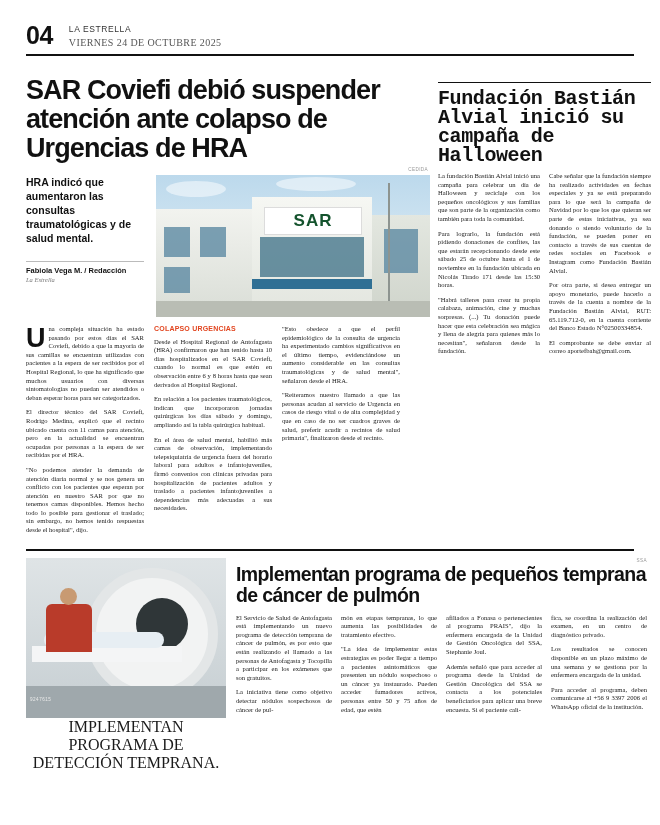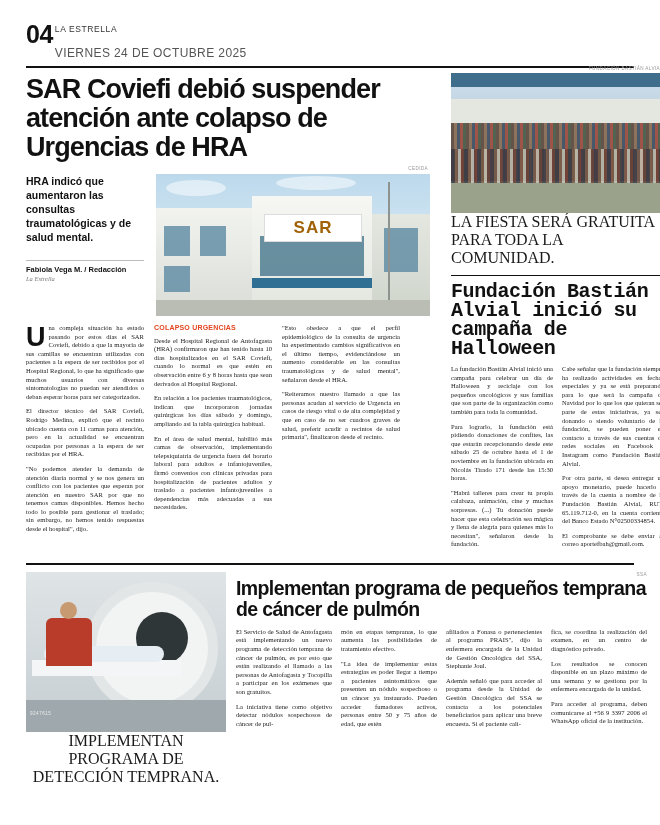--- a/index.html
+++ b/index.html
@@ -34,8 +34,8 @@
   }
   .mast-left {
     display: flex;
-    align-items: flex-start;
-    gap: 2px;
+    align-items: center;
+    gap: 16px;
   }
   .page-num {
     font-family: "Liberation Sans", sans-serif;

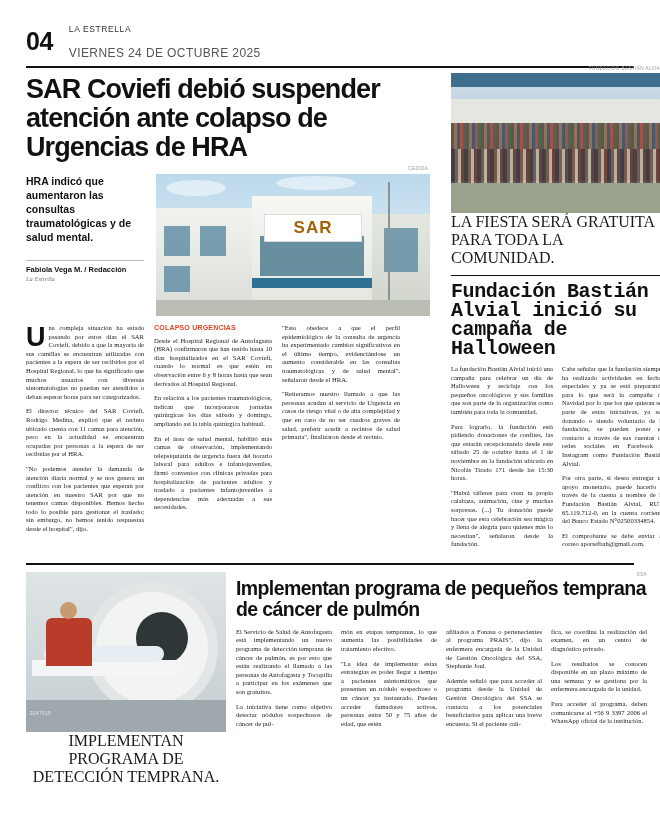--- a/index.html
+++ b/index.html
@@ -56,11 +56,11 @@
     text-transform: uppercase;
   }
   .mast-date {
-    font-family: Liberation Sans, sans-serif;
-    font-size: 12px;
+    font-family: Liberation Serif, serif;
+    font-size: 10px;
     letter-spacing: 0.4px;
     color: #555;
-    margin-top: 12px;
+    margin-top: 3px;
     text-transform: uppercase;
   }
   .mast-section {

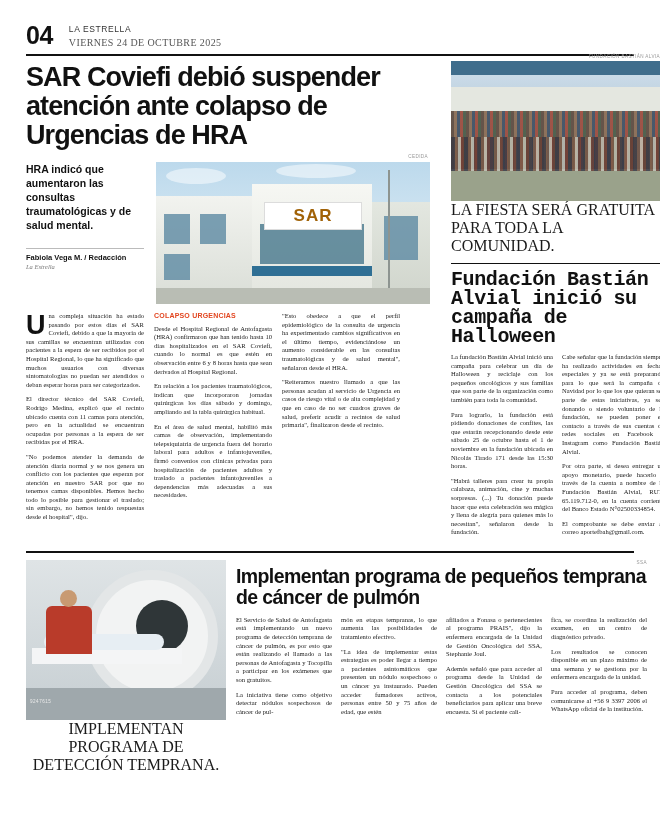--- a/index.html
+++ b/index.html
@@ -82,8 +82,8 @@
   
   .top-region {
     display: flex;
-    gap: 21px;
-    margin-top: 5px;
+    gap: 8px;
+    margin-top: 18px;
   }
   .top-left {
     width: 404px;

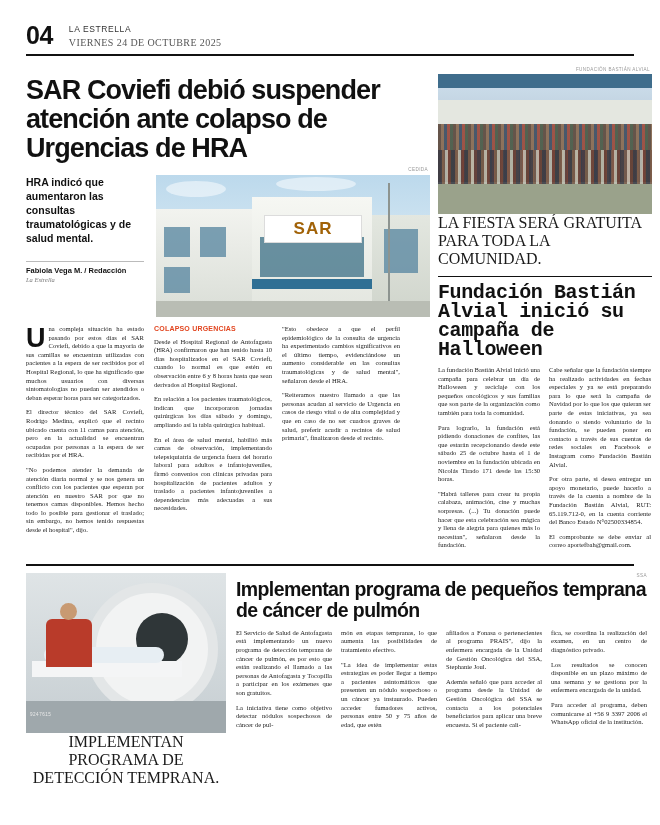--- a/index.html
+++ b/index.html
@@ -171,10 +171,10 @@
   .hosp .doorglass { position: absolute; left: 104px; top: 62px; width: 104px; height: 40px; background: #3b6f86; opacity: .75; }
   .hosp .win { position: absolute; background: #5d8aa3; opacity: .8; }
   .hosp .sarbox {
-    position: absolute; left: 108px; top: 40px; width: 96px; height: 26px;
+    position: absolute; left: 108px; top: 32px; width: 96px; height: 26px;
     background: #ffffff; border: 1px solid #dcdcdc;
     font-family: "Liberation Sans", sans-serif; font-weight: bold; font-size: 17px;
-    color: #a16207; text-align: center; line-height: 26px; letter-spacing: 1px;
+    color: #14532d; text-align: center; line-height: 26px; letter-spacing: 1px;
   }
   .hosp .stripe { position: absolute; left: 0; top: 126px; width: 274px; height: 16px; background: #b9bdb4; }
   .hosp .pole { position: absolute; left: 232px; top: 8px; width: 2px; height: 120px; background: #8d9490; }

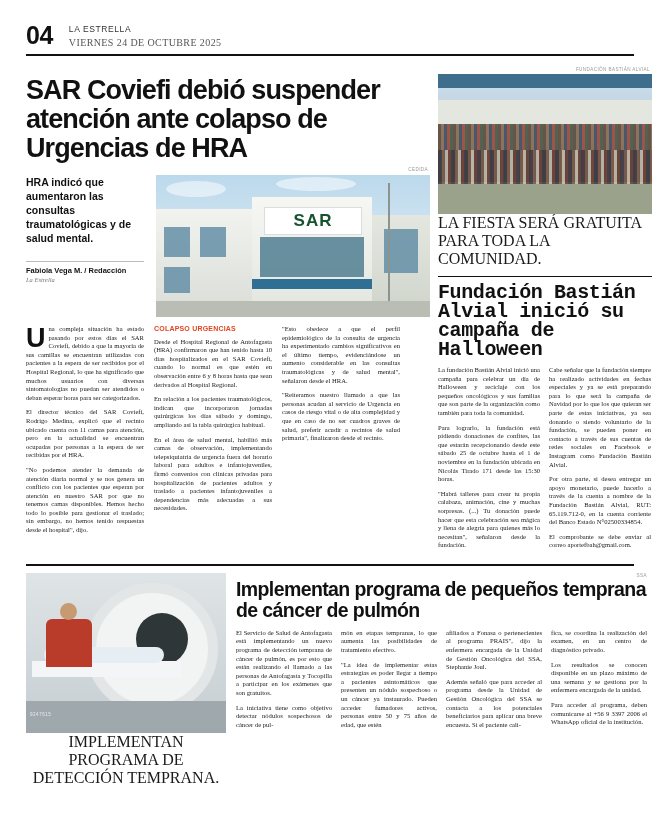--- a/index.html
+++ b/index.html
@@ -371,17 +371,6 @@
     </div>
 
     <div class="top-right">
-      <div style="position:relative;">
-        <div class="credit" style="top:-7px;">FUNDACIÓN BASTIÁN ALVIAL</div>
-        <div class="photo commu">
-          <div class="roof"></div>
-          <div class="wall2"></div>
-          <div class="crowd"></div>
-          <div class="crowd2"></div>
-          <div class="ground"></div>
-        </div>
-        <div class="cap">LA FIESTA SERÁ GRATUITA PARA TODA LA COMUNIDAD.</div>
-      </div>
 
       <div class="sep-top"></div>
       <h2 class="art2-title">Fundación Bastián Alvial inició su campaña de Halloween</h2>

